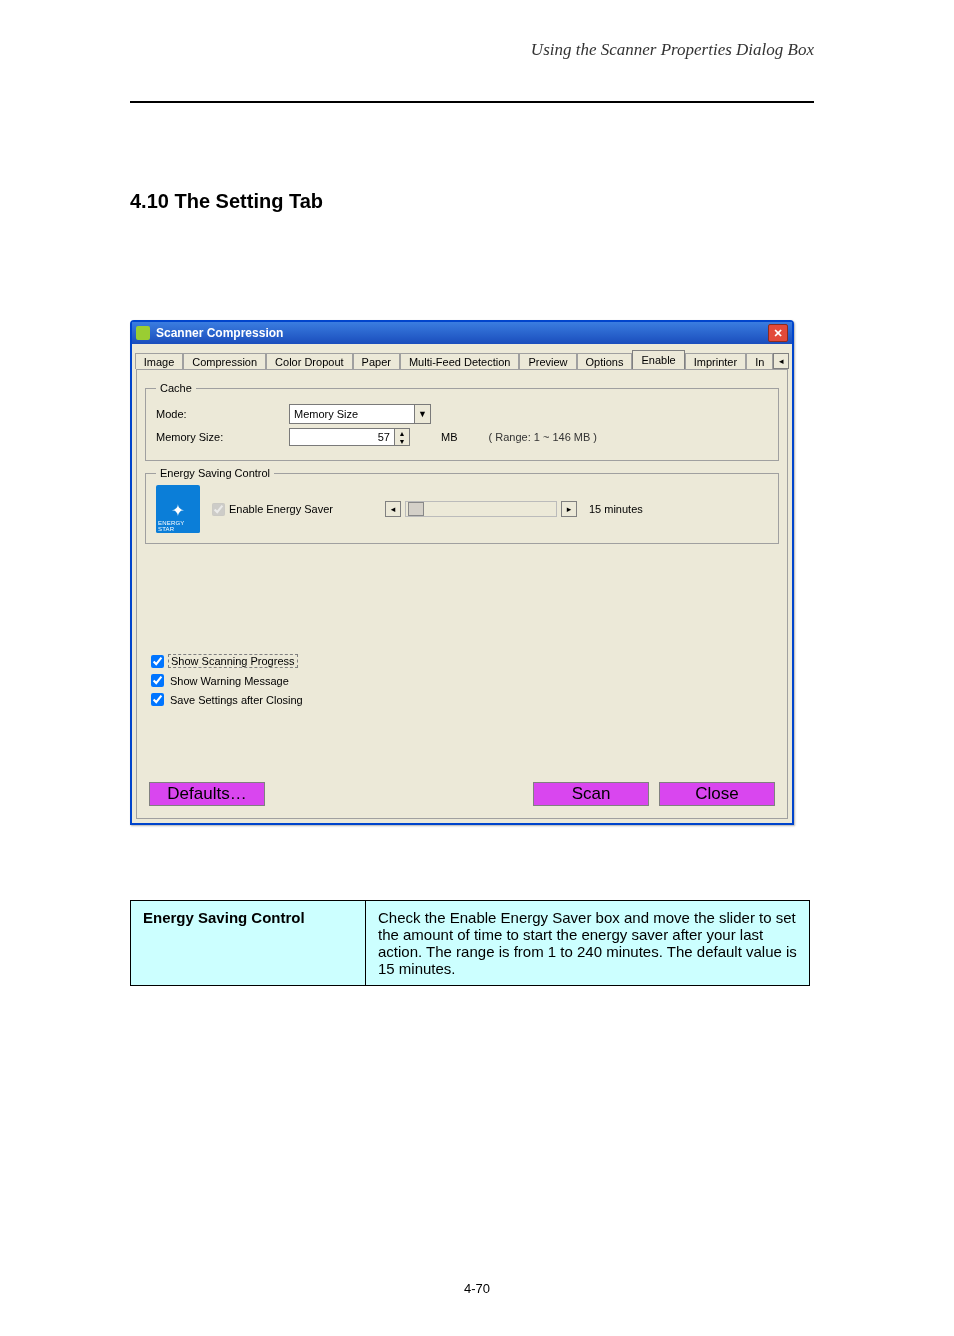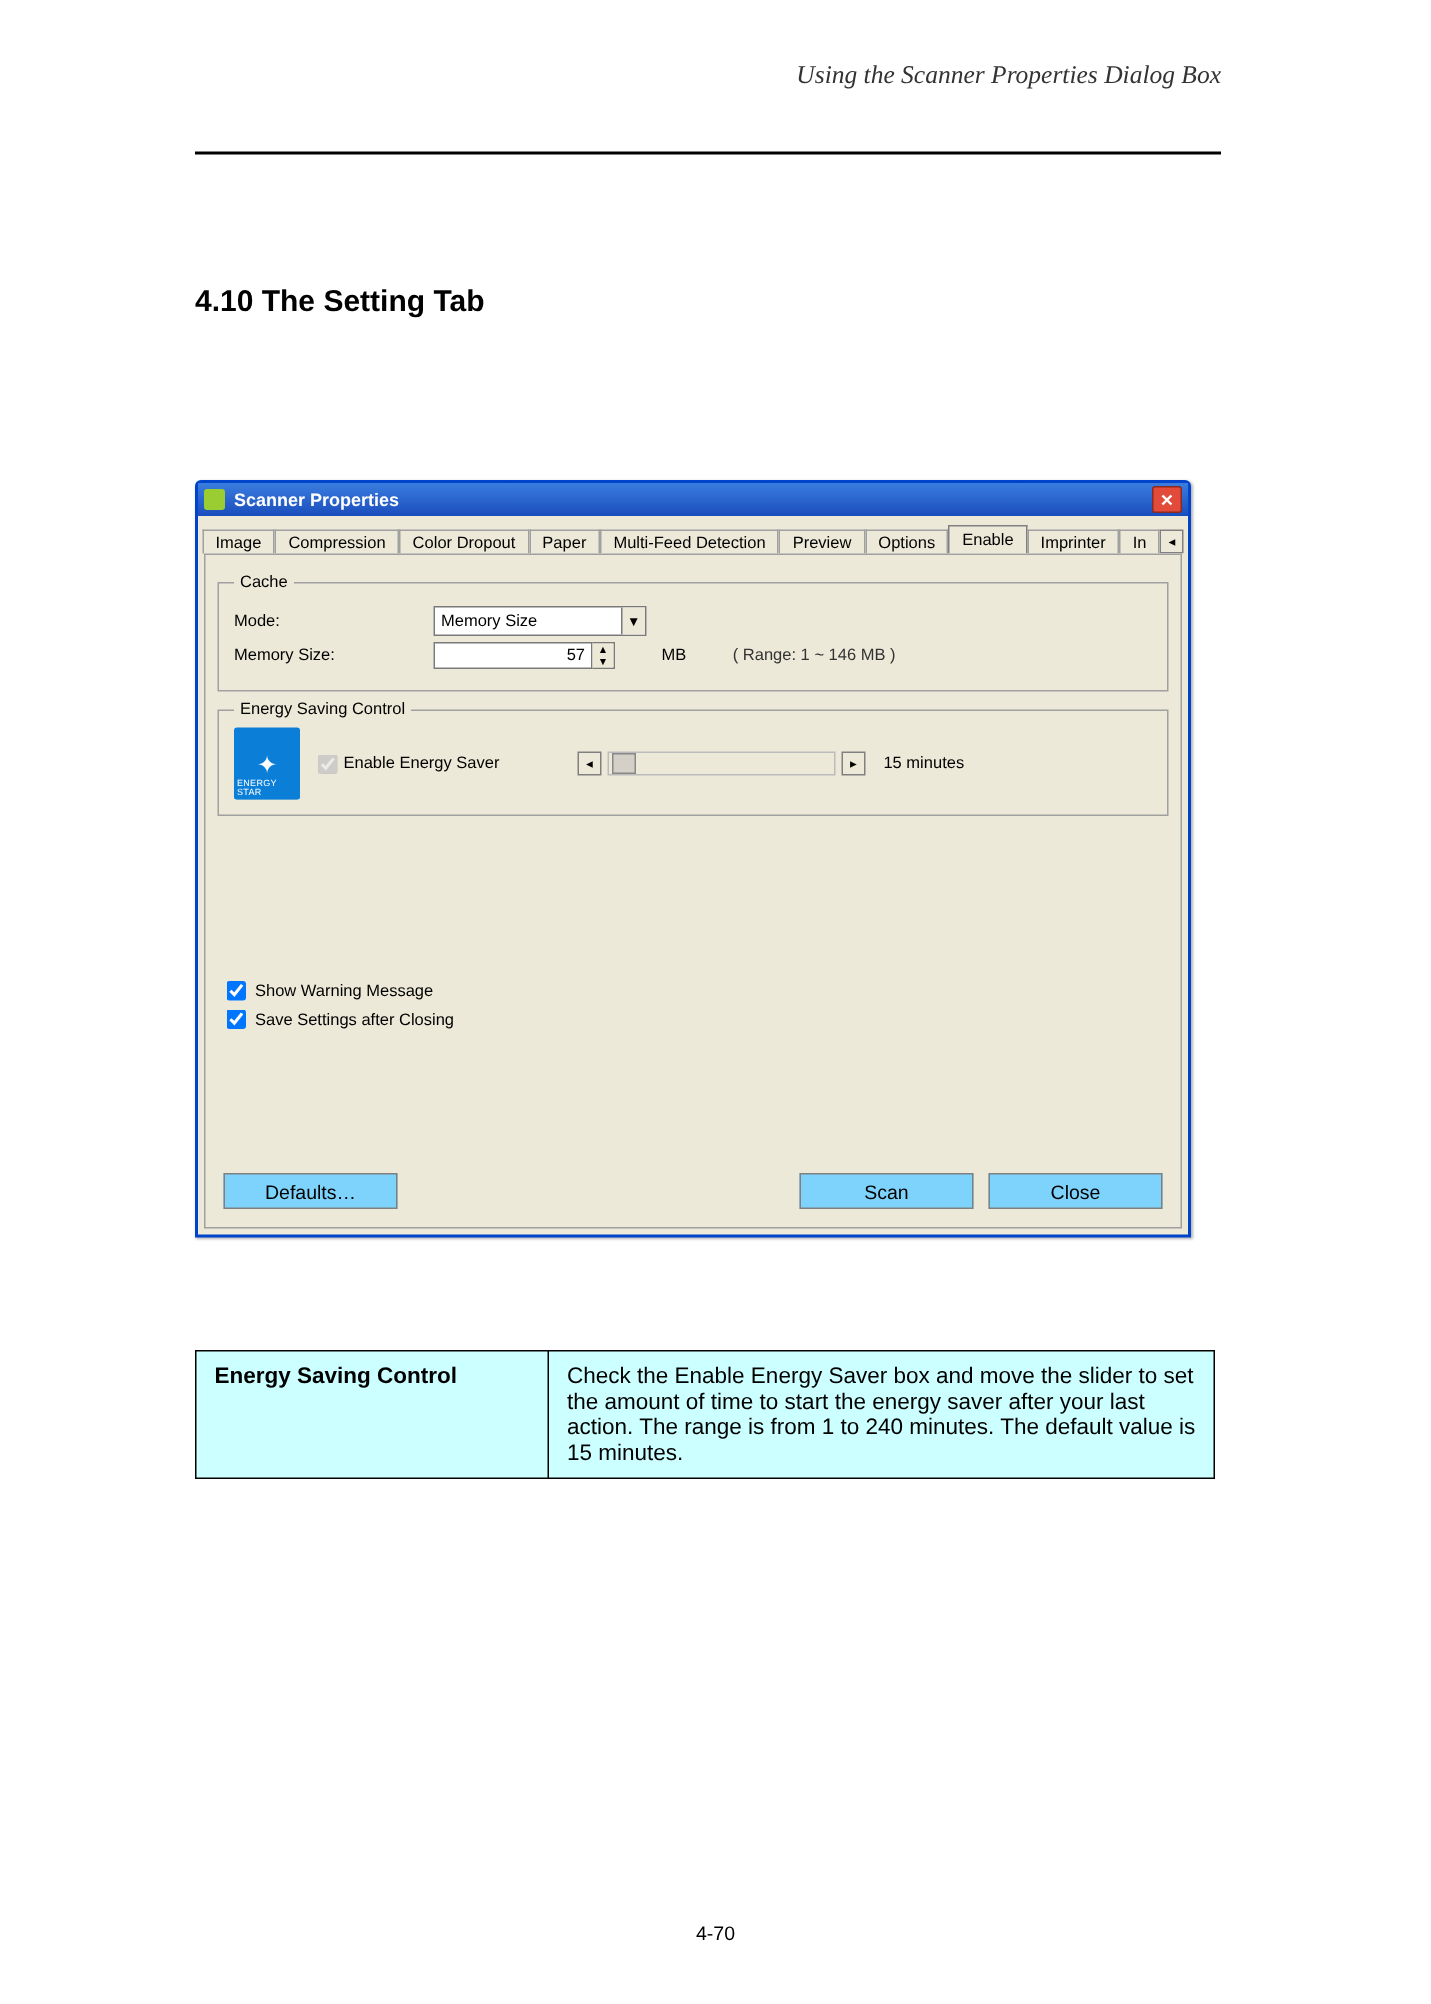--- a/index.html
+++ b/index.html
@@ -347,7 +347,7 @@
   <div class="dialog">
     <div class="titlebar">
       <span class="app-icon"></span>
-      <span>Scanner Properties</span>
+      <span>Scanner Compression</span>
       <span class="spacer"></span>
       <span class="close-btn">✕</span>
     </div>

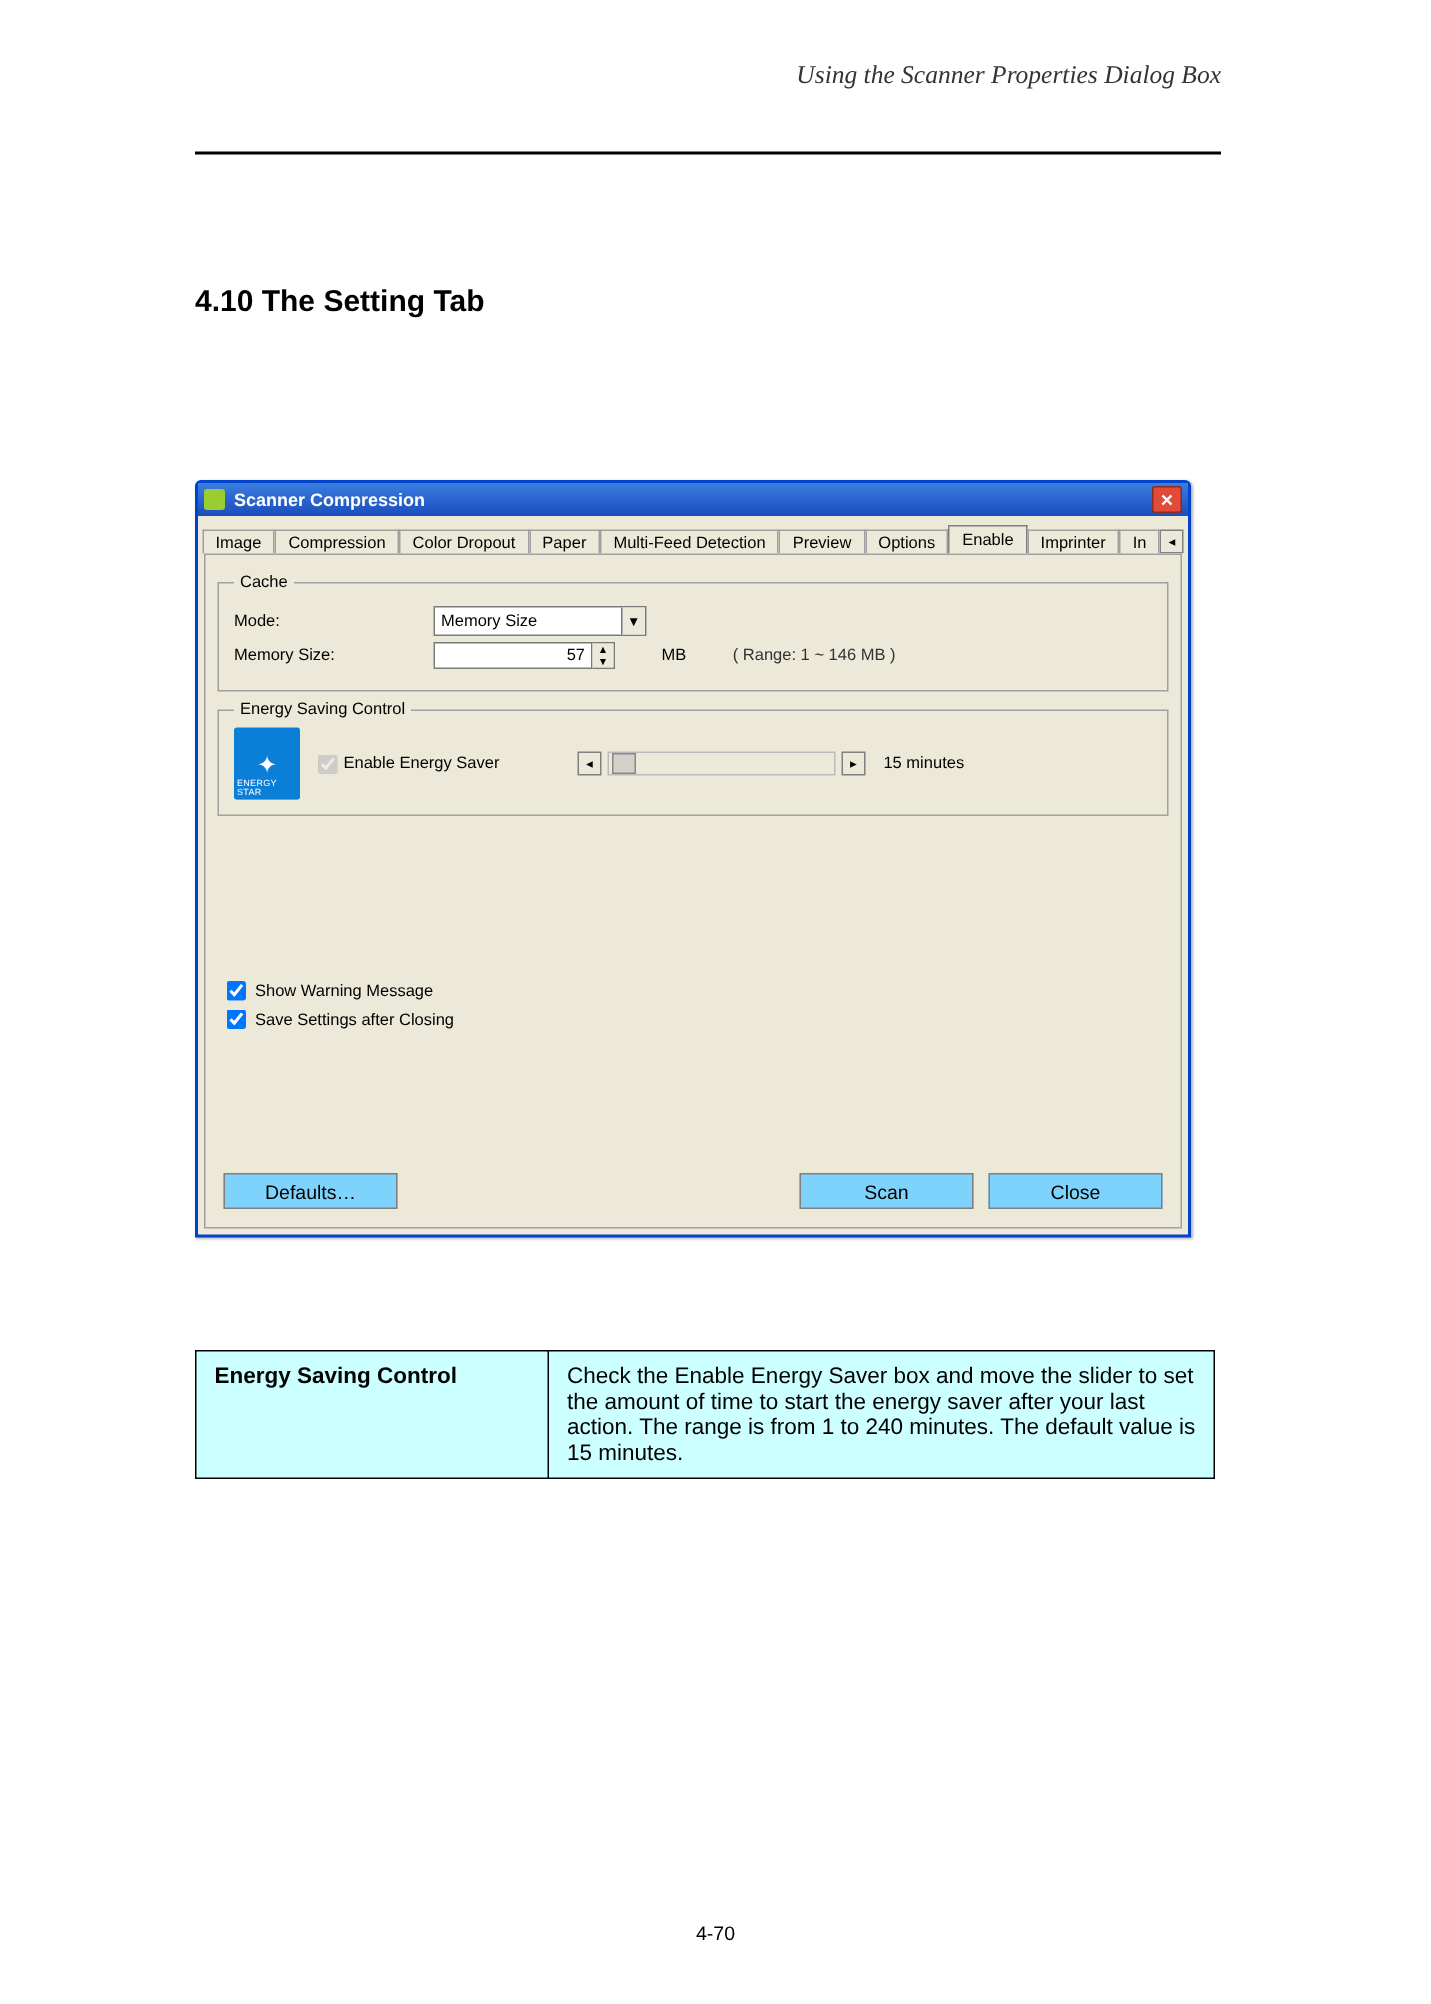--- a/index.html
+++ b/index.html
@@ -421,6 +421,10 @@
       <div class="option-list">
         <label class="chk">
           <input type="checkbox" checked="" style="">
+          <span class="lbl dashed">Show Scanning Progress</span>
+        </label>
+        <label class="chk">
+          <input type="checkbox" checked="" style="">
           <span class="lbl">Show Warning Message</span>
         </label>
         <label class="chk">

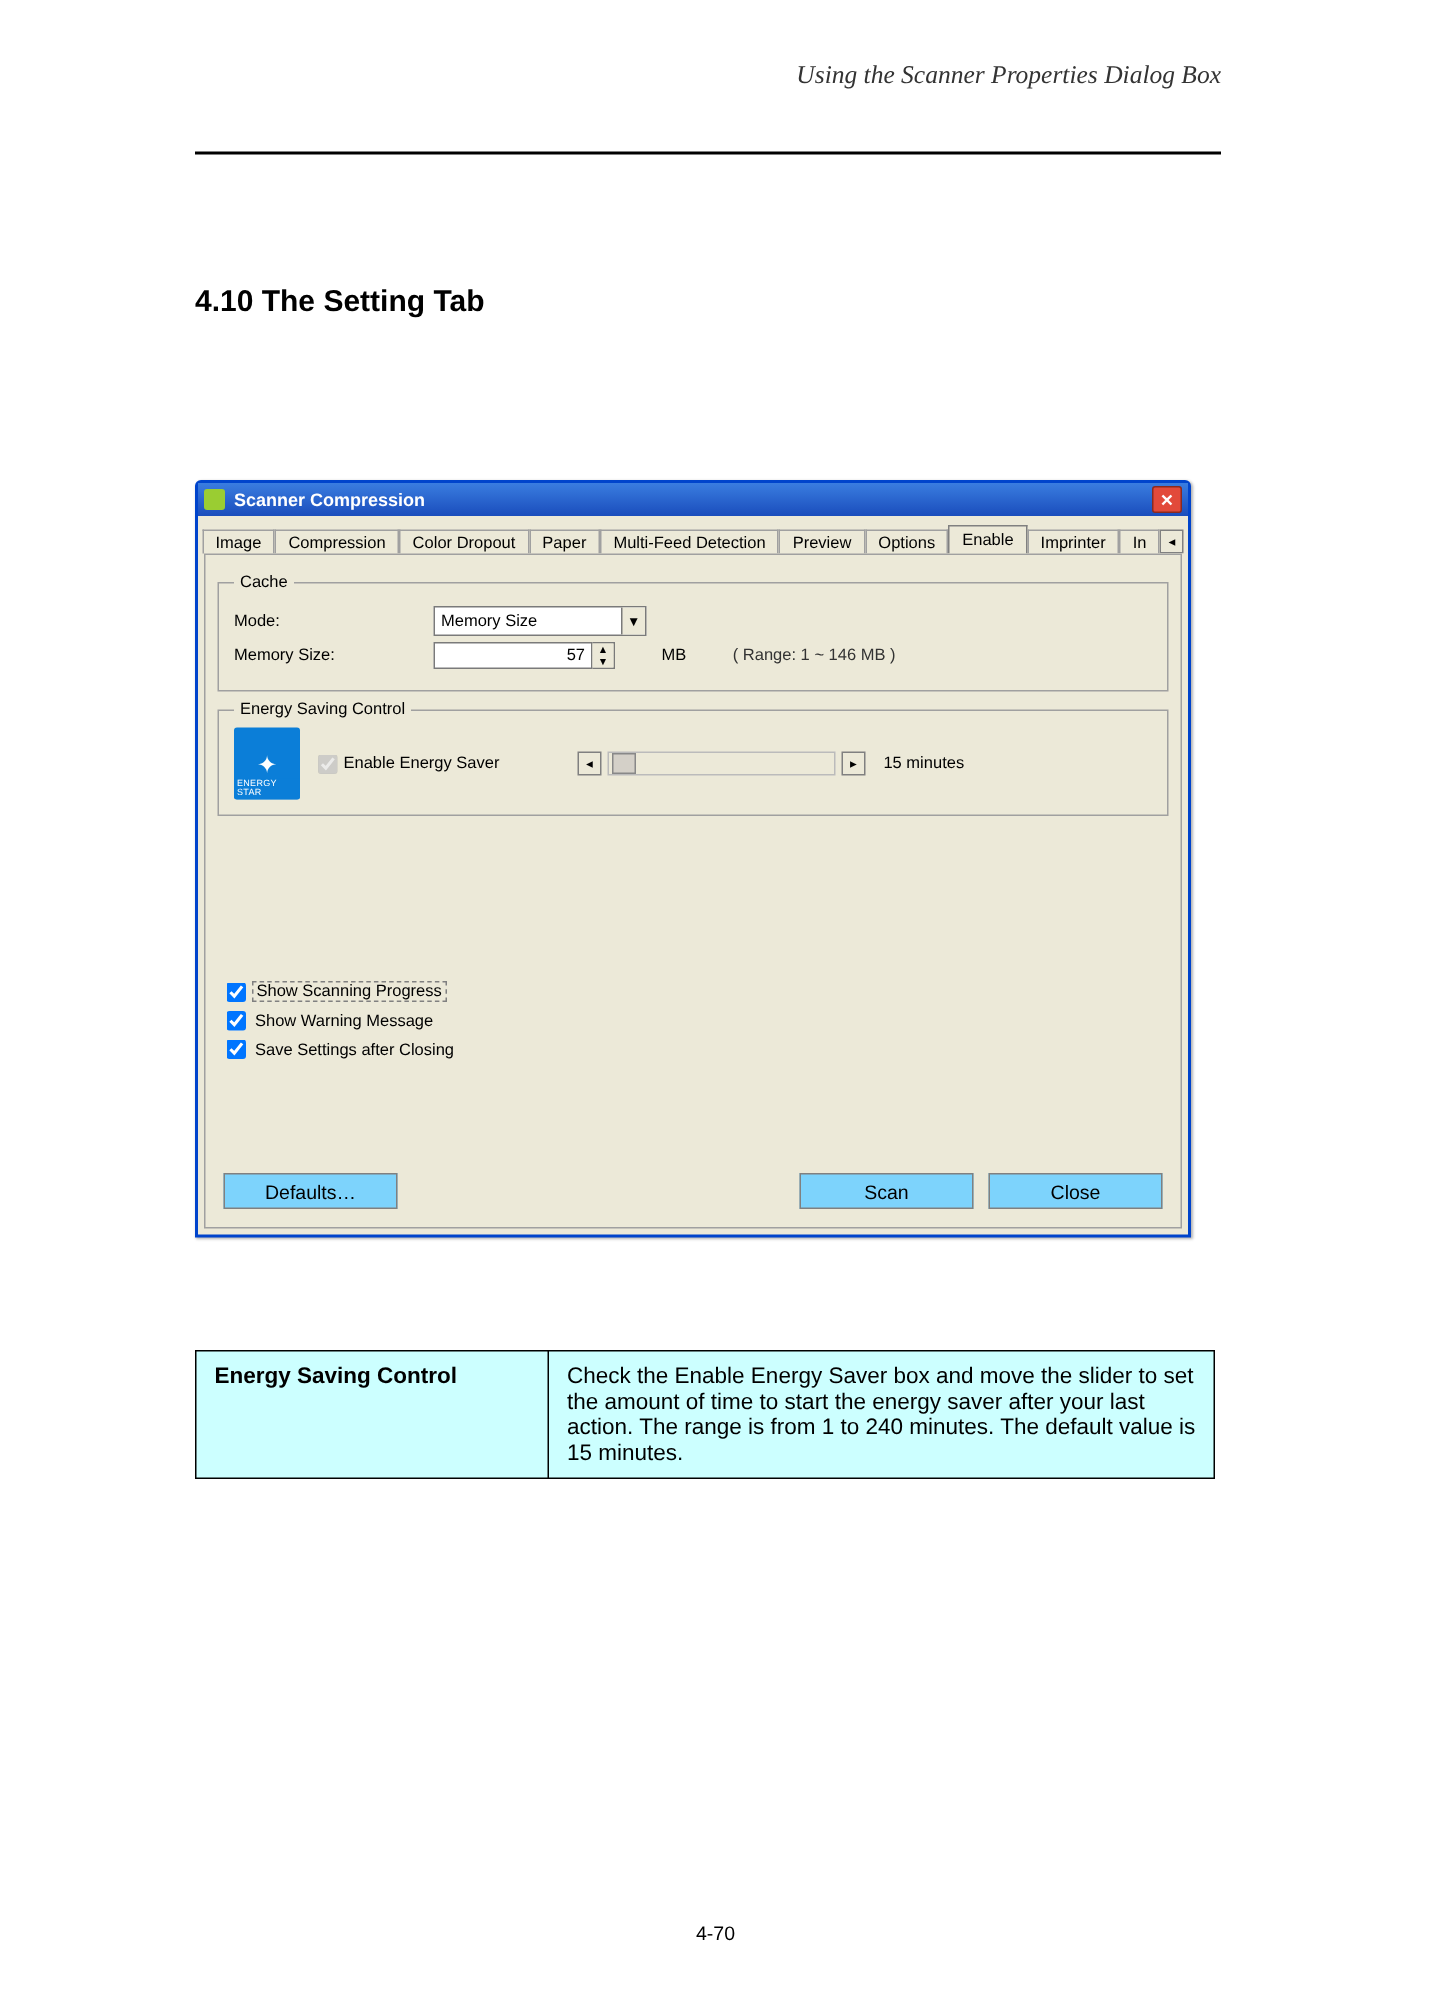--- a/index.html
+++ b/index.html
@@ -296,9 +296,9 @@
     min-width: 90px;
     height: 22px;
     border: 1px solid #808080;
-    background: #7dd3fc;
-    display: flex; align-items: center; justify-content: center;
-    font-size: 13px;
+    background: #d946ef;
+    display: flex; align-items: center; justify-content: center;
+    font-size: 17px;
     padding: 0 12px;
     cursor: default;
   }

